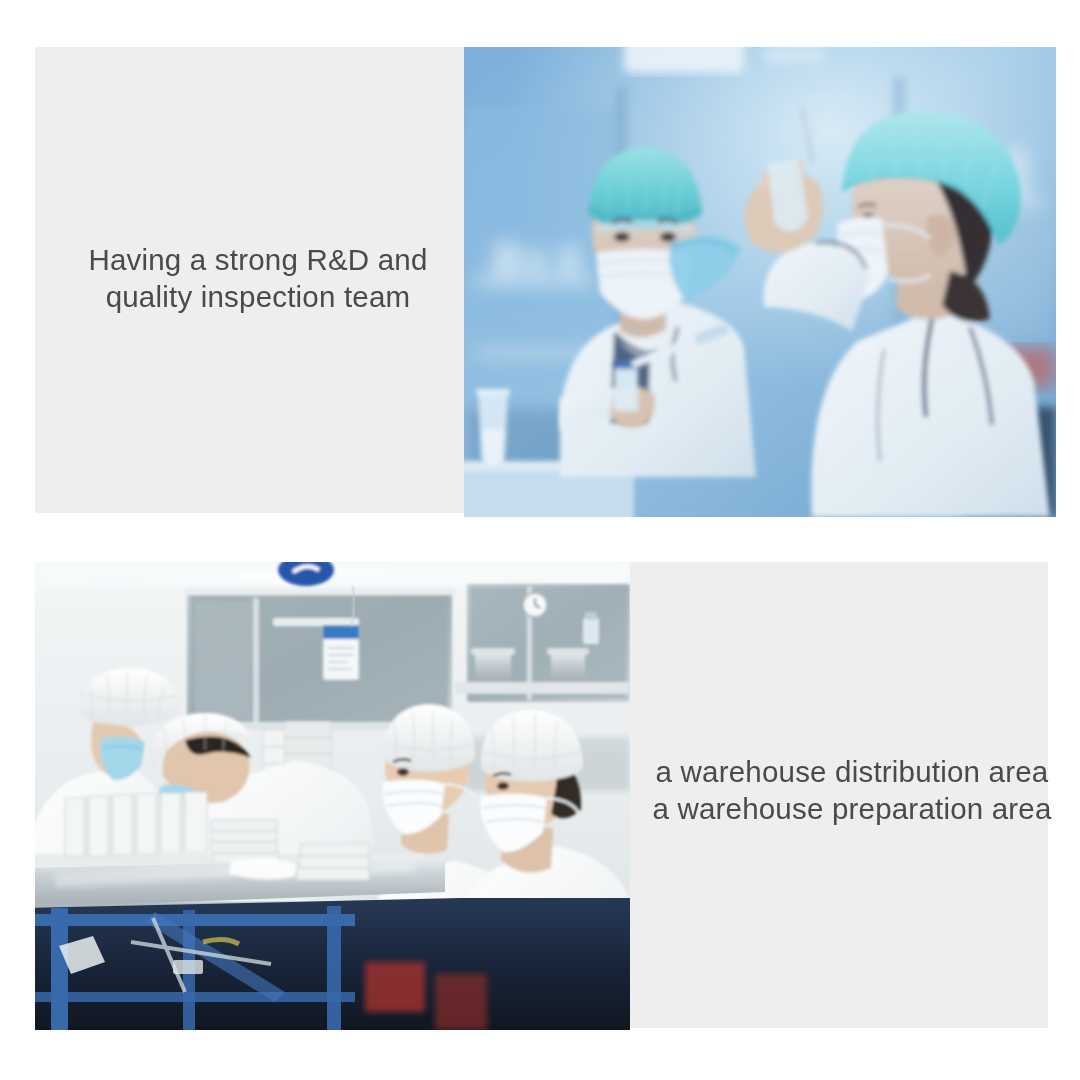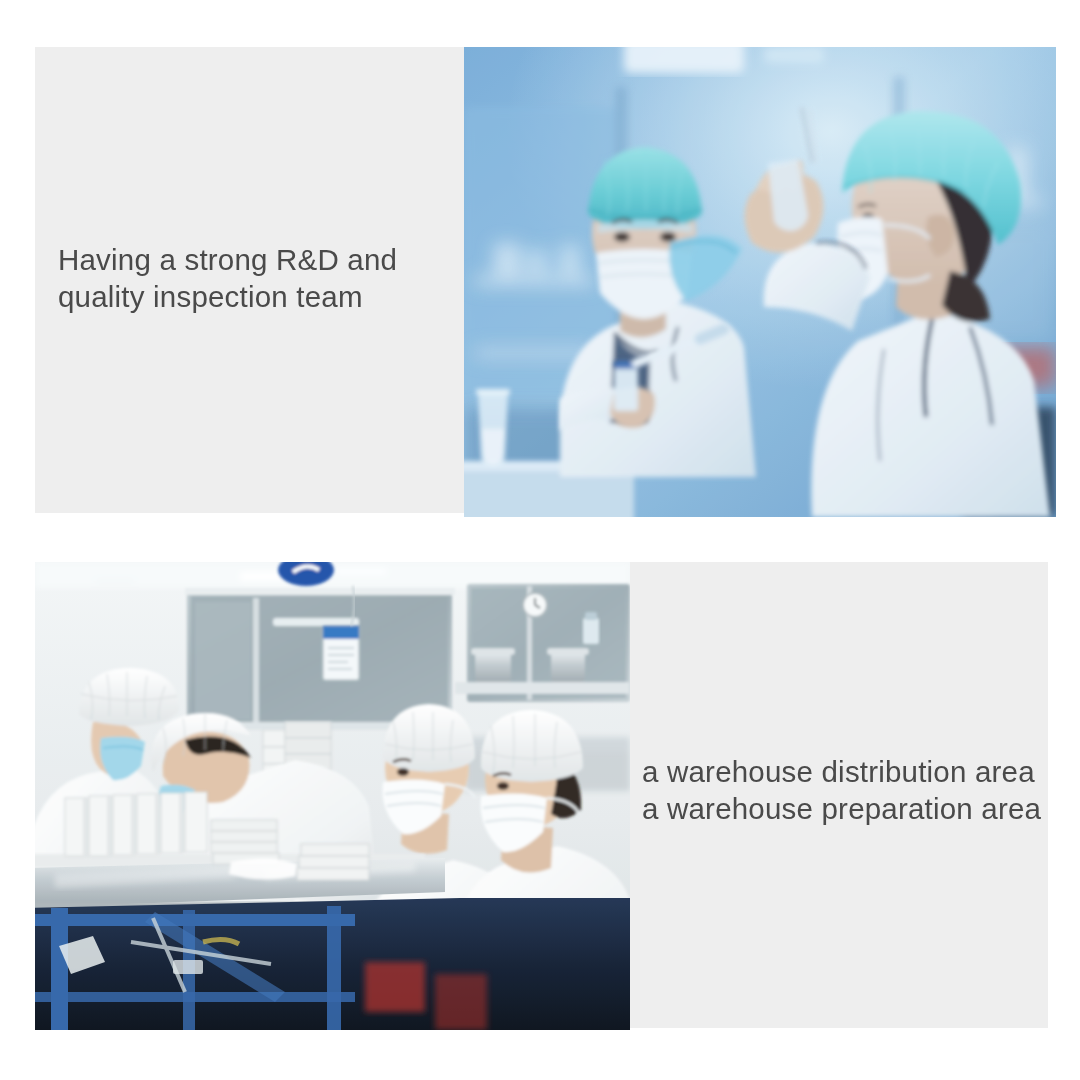--- a/index.html
+++ b/index.html
@@ -22,6 +22,7 @@
     left: 0; top: 0;
     width: 1080px;
     height: 540px;
+    text-align: center;
   }
   .top-caption-panel {
     position: absolute;

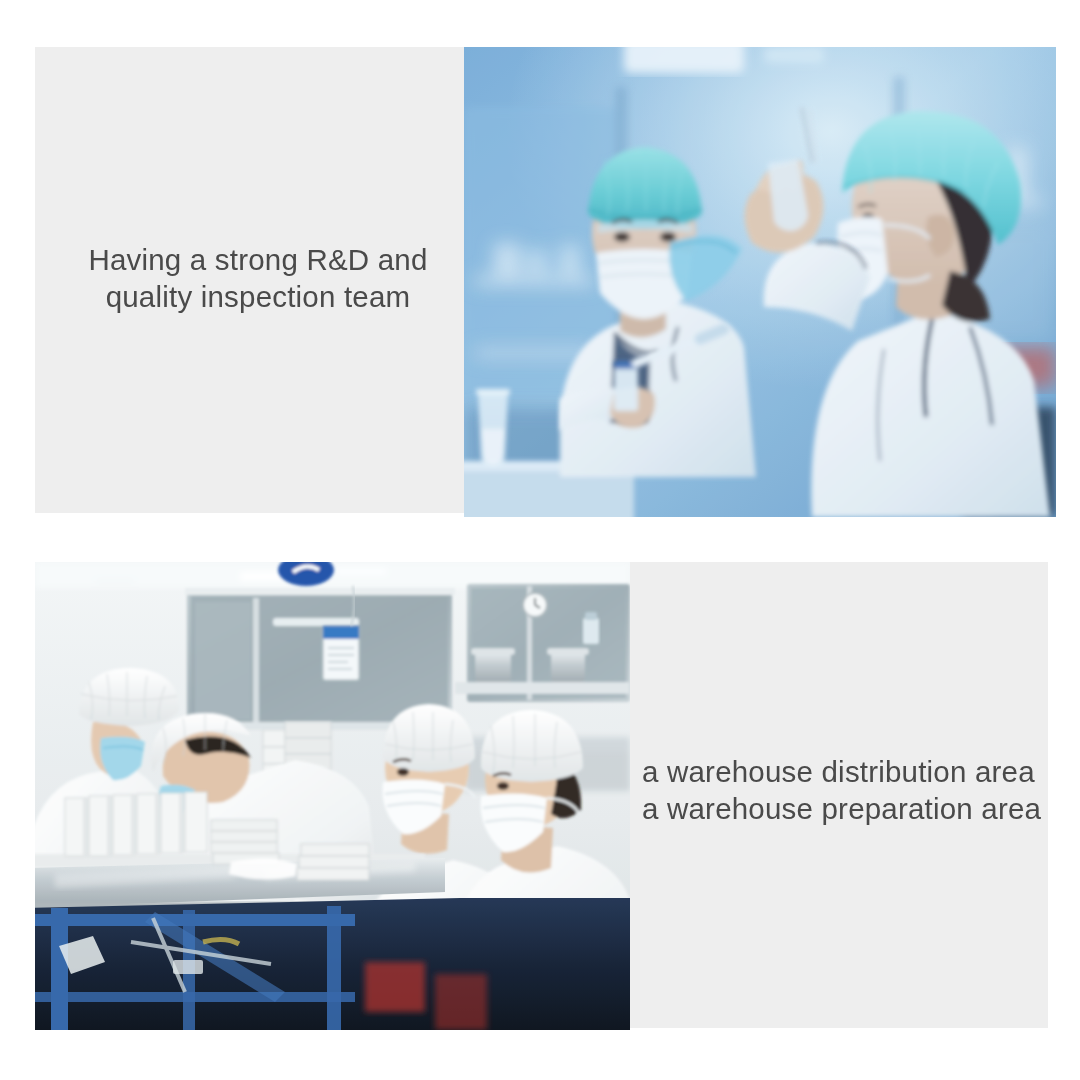--- a/index.html
+++ b/index.html
@@ -81,6 +81,7 @@
     color: #4a4a4a;
     font-weight: 400;
     white-space: pre-line;
+    text-align: center;
   }
   .bottom-photo {
     position: absolute;

